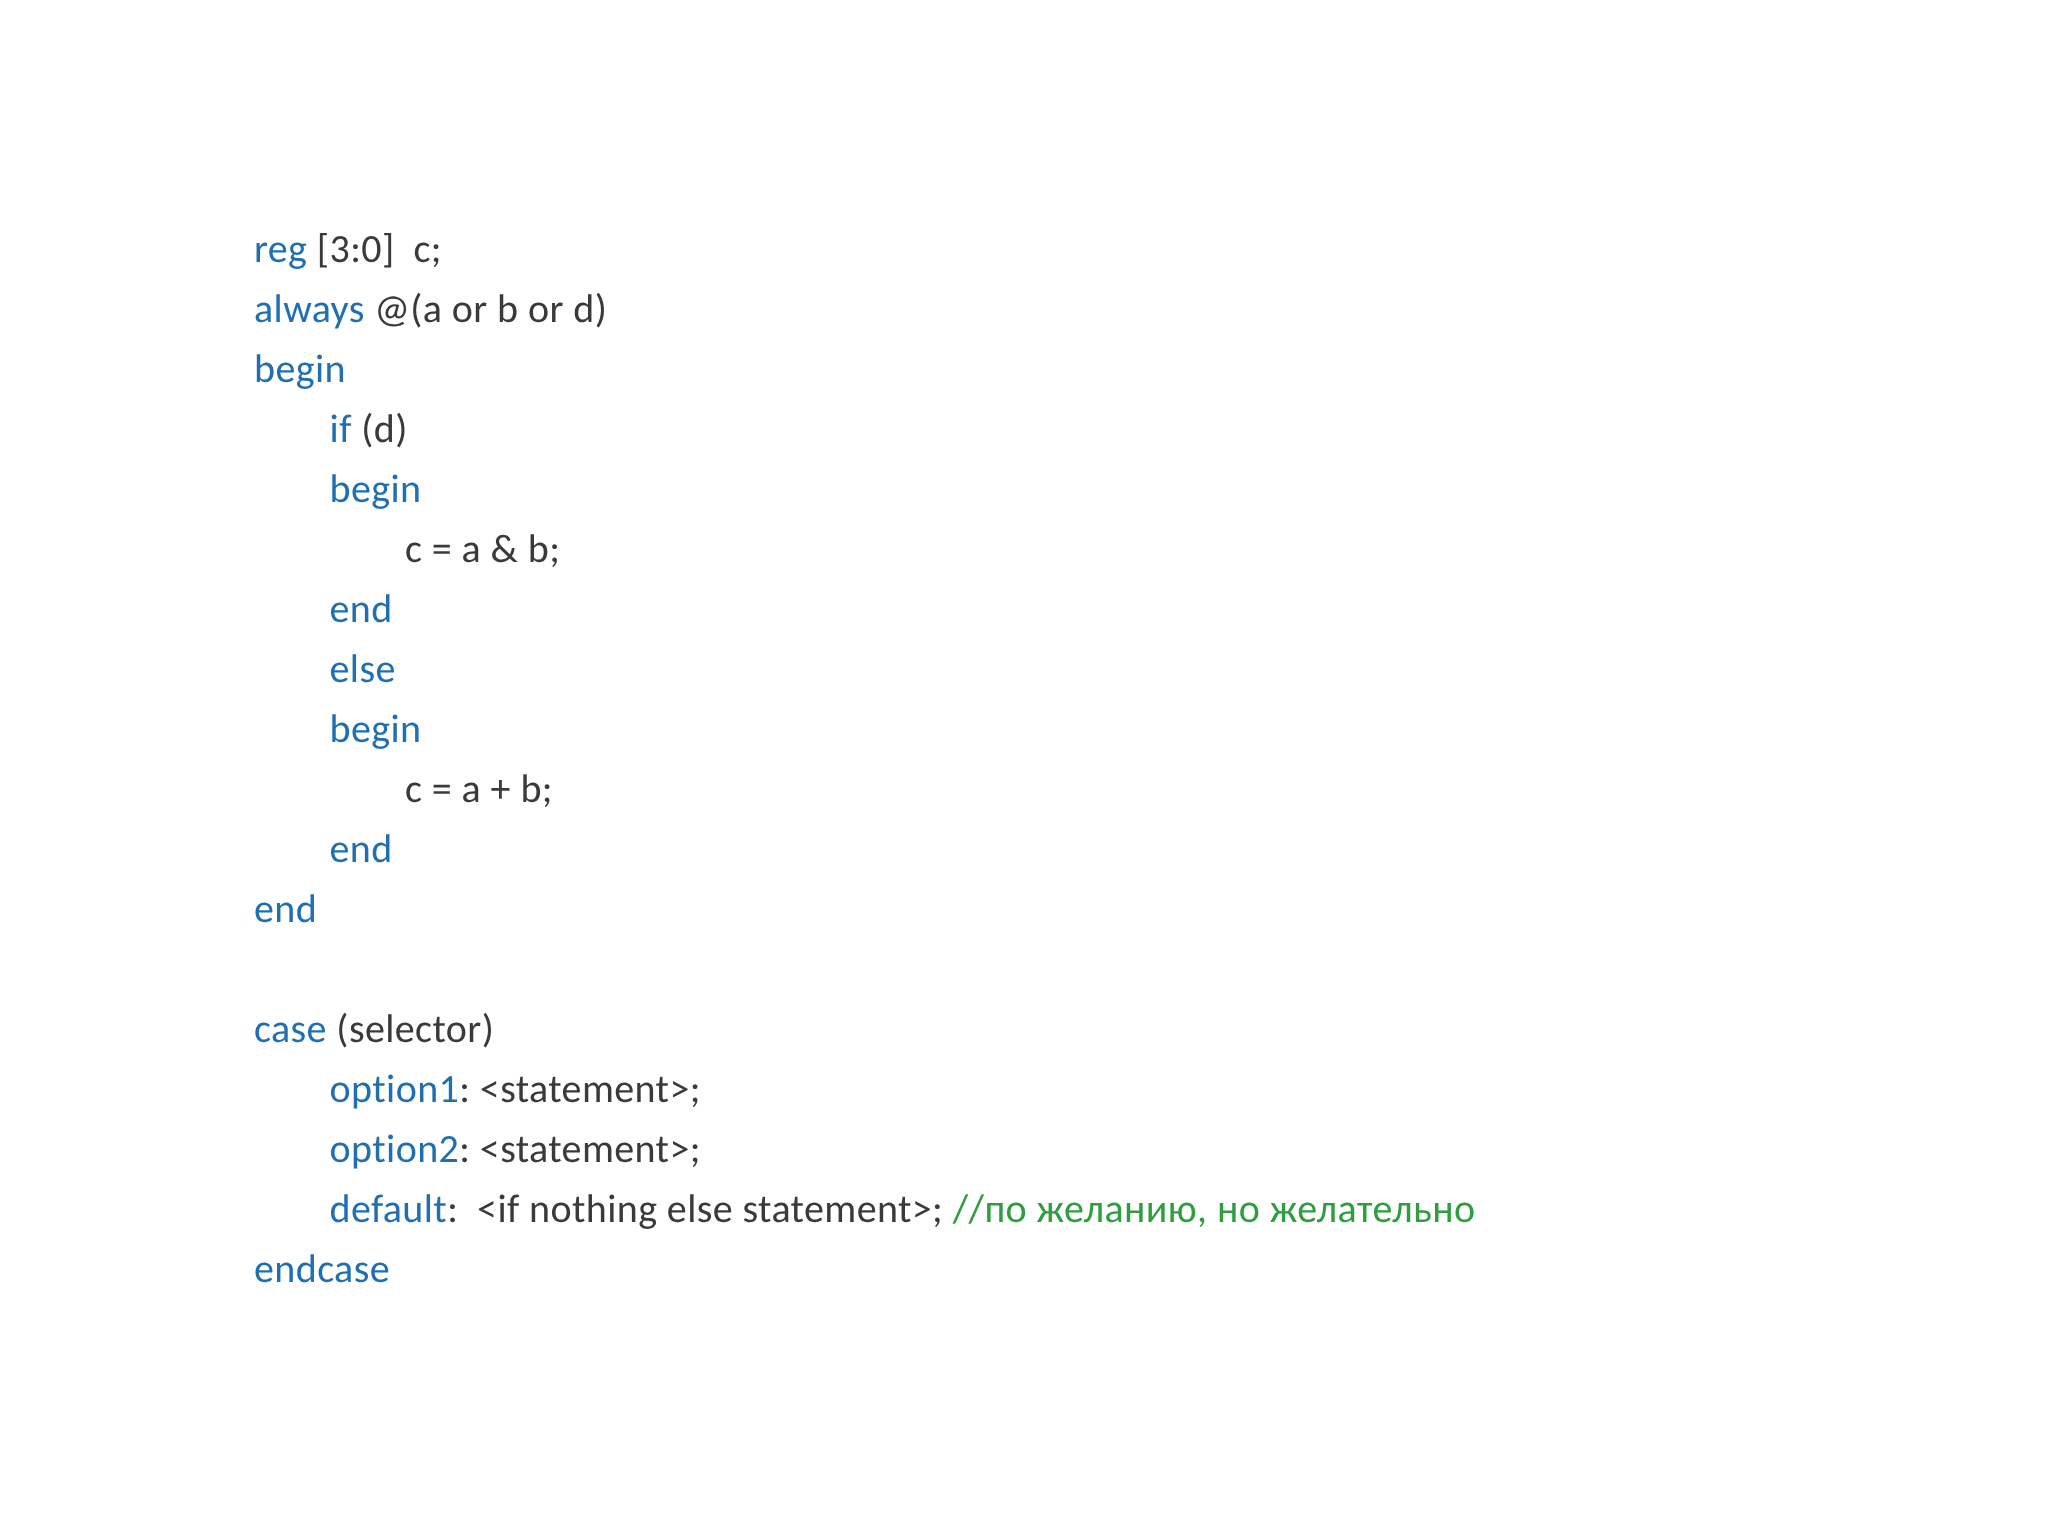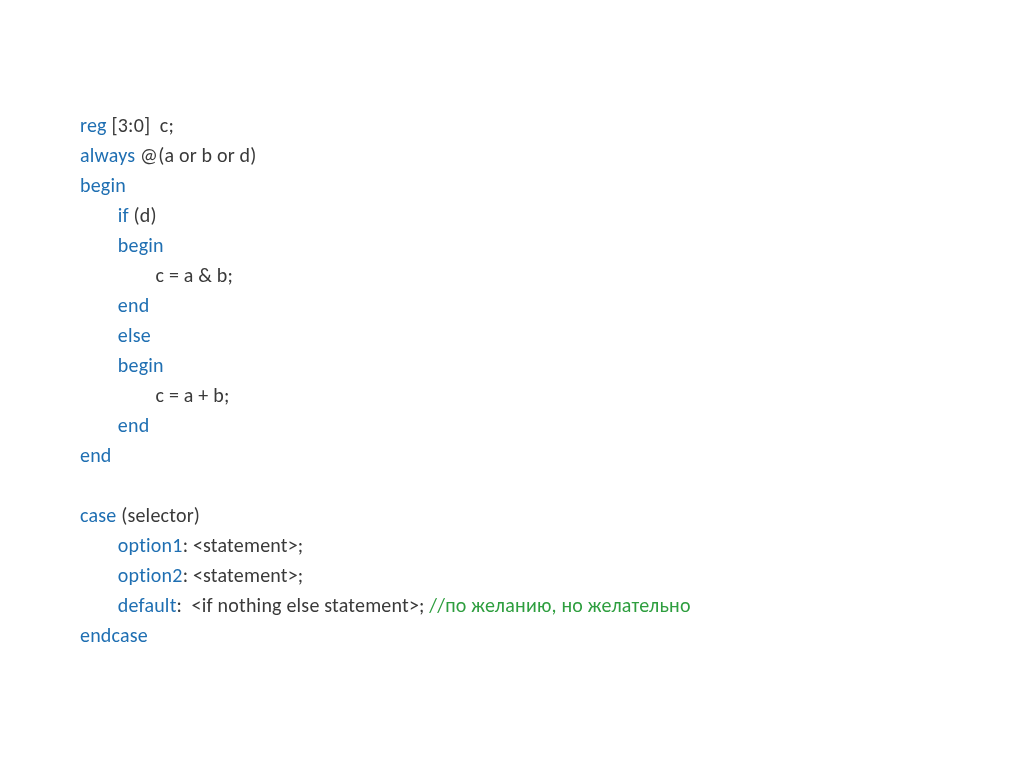--- a/index.html
+++ b/index.html
@@ -21,6 +21,7 @@
     white-space: pre;
     font-family: Calibri, "Segoe UI", Arial, sans-serif;
     letter-spacing: 0.2px;
+    margin-left: 47px;
   }
   .kw   { color: #1f6fb2; }   
   .txt  { color: #3a3a3a; }   

